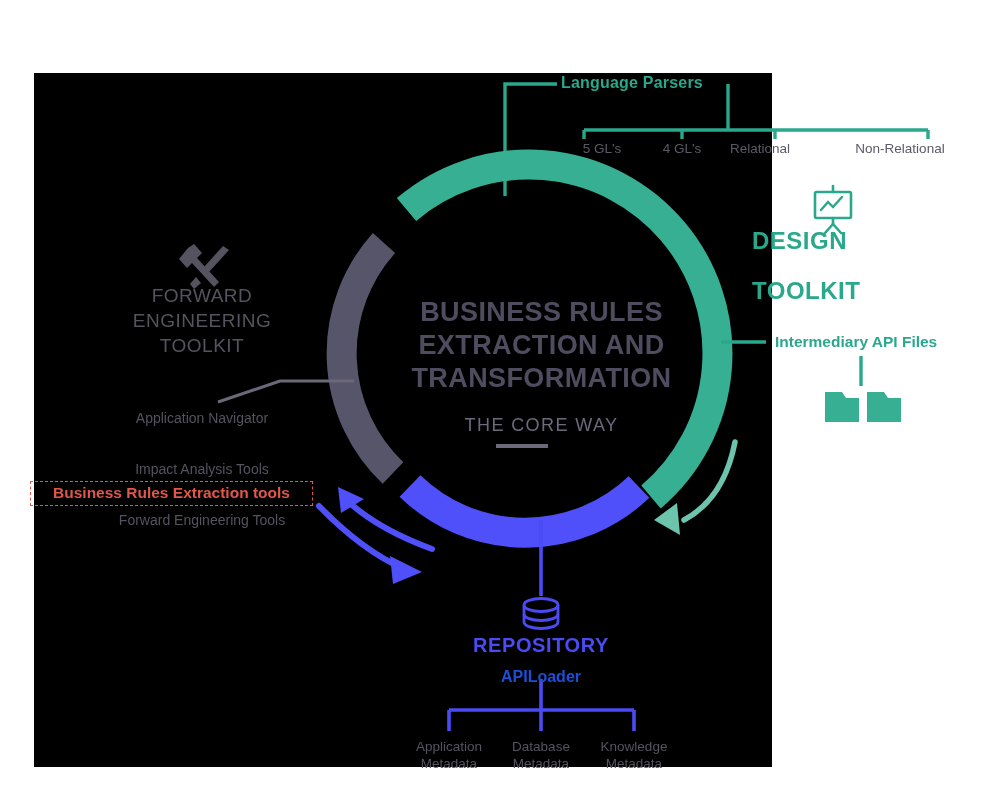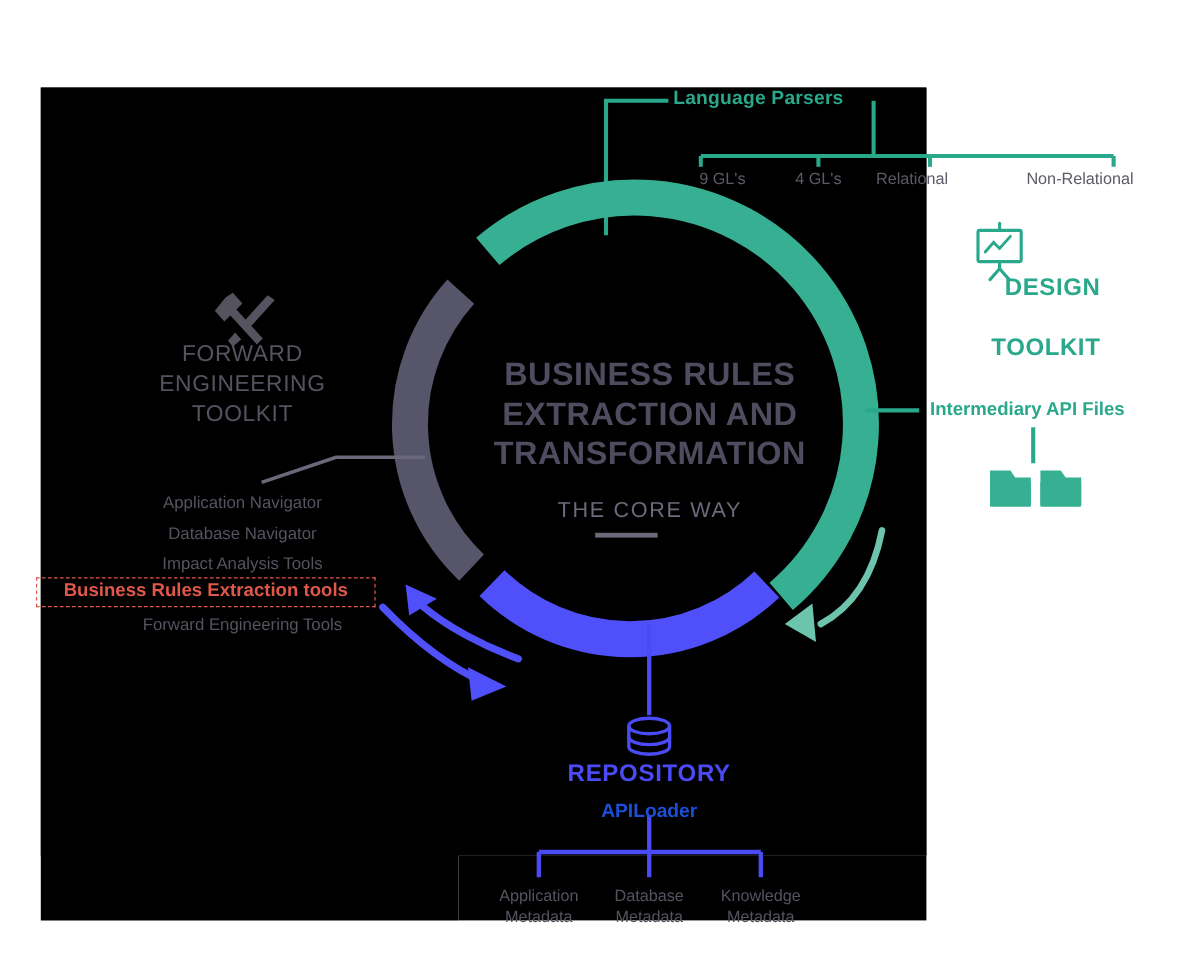--- a/index.html
+++ b/index.html
@@ -170,7 +170,7 @@
 
   <div class="txt lbl-parser-title" style="left:549px;top:74px;">Language Parsers</div>
 
-  <div class="txt lbl-parser-leaf" style="left:560px;top:141px;width:60px;text-align:center;">9 GL's</div>
+  <div class="txt lbl-parser-leaf" style="left:560px;top:141px;width:60px;text-align:center;">5 GL's</div>
   <div class="txt lbl-parser-leaf" style="left:640px;top:141px;width:60px;text-align:center;">4 GL's</div>
   <div class="txt lbl-parser-leaf" style="left:718px;top:141px;width:90px;">Relational</div>
   <div class="txt lbl-parser-leaf" style="left:830px;top:141px;width:116px;text-align:center;">Non-Relational</div>

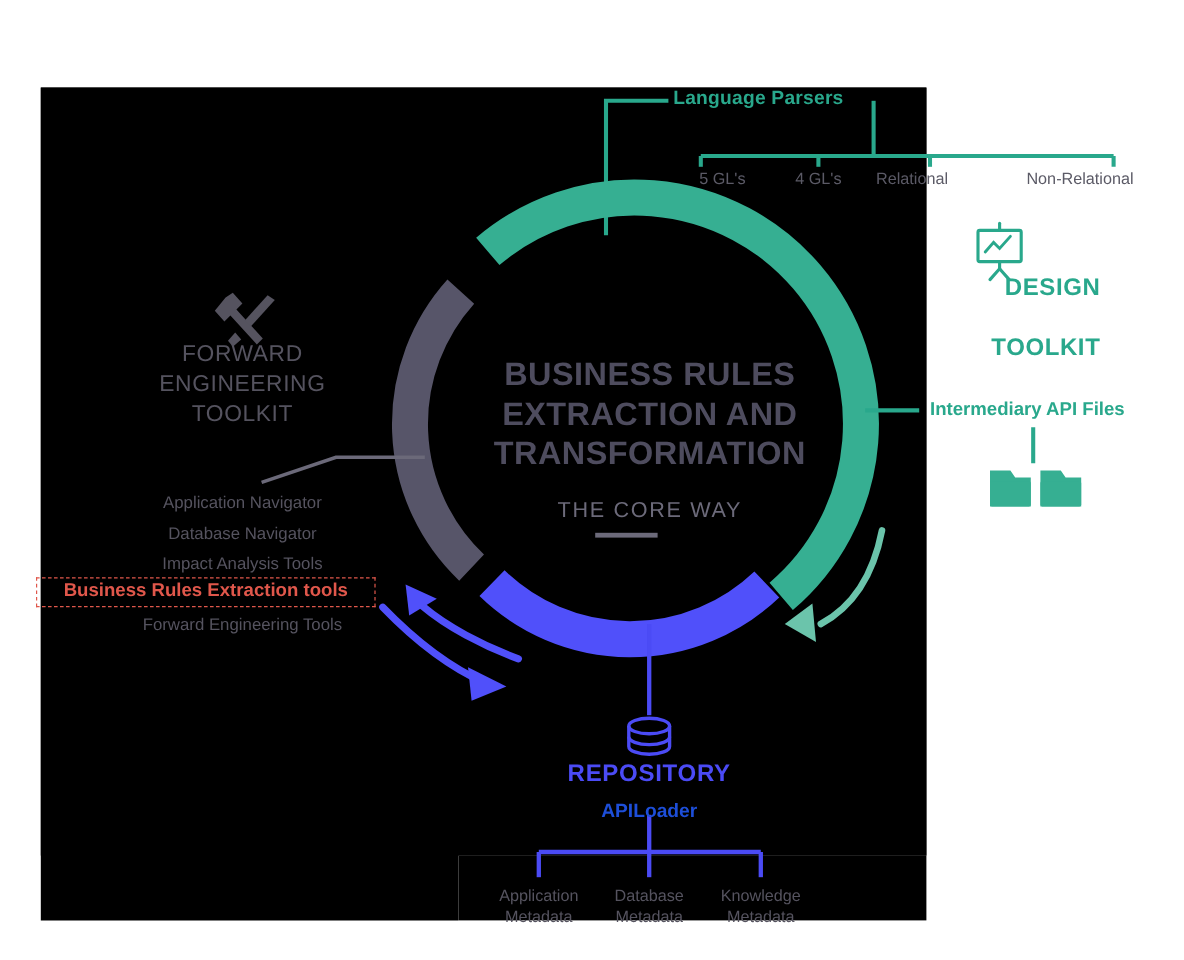--- a/index.html
+++ b/index.html
@@ -39,8 +39,8 @@
     border:1.6px dashed #E0574B;padding:2px 8px 3px 8px;
   }
   .dp-title{
-    color:#29A88C;font-weight:bold;font-size:20px;line-height:25px;
-    text-align:right;letter-spacing:.5px;
+    color:#29A88C;font-weight:bold;font-size:24px;line-height:25px;
+    text-align:left;letter-spacing:.5px;
   }
   .dp-api{
     color:#29A88C;font-weight:bold;font-size:15.5px;

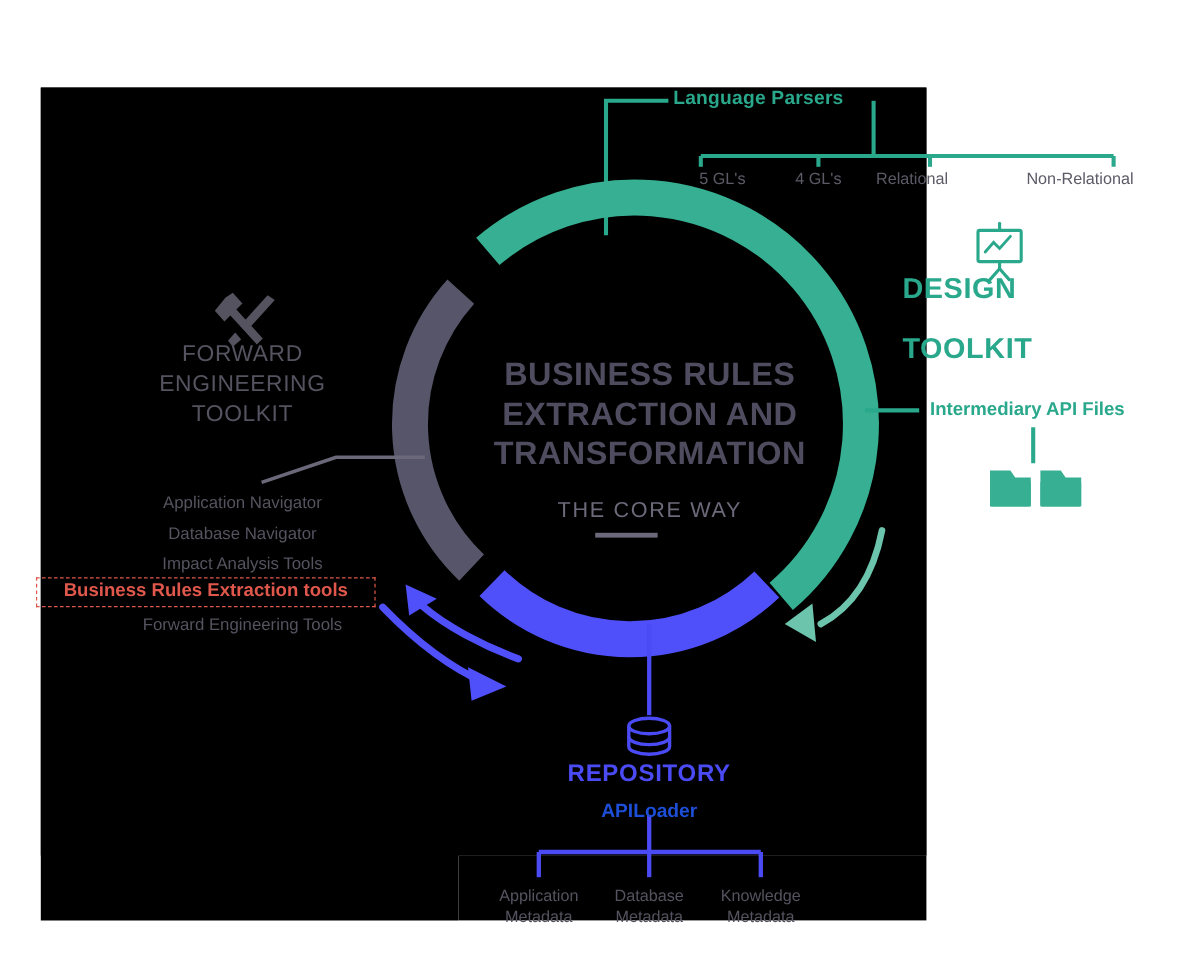--- a/index.html
+++ b/index.html
@@ -185,7 +185,6 @@
   <div class="txt fe-title" style="left:95px;top:333px;width:190px;">TOOLKIT</div>
 
   <div class="txt fe-item" style="left:60px;top:410px;width:260px;">Application Navigator</div>
-  <div class="txt fe-item" style="left:60px;top:436px;width:260px;">Database Navigator</div>
   <div class="txt fe-item" style="left:60px;top:461px;width:260px;">Impact Analysis Tools</div>
   <div class="txt fe-item highlight" style="left:18px;top:481px;width:283px;box-sizing:border-box;">Business Rules Extraction tools</div>
   <div class="txt fe-item" style="left:60px;top:512px;width:260px;">Forward Engineering Tools</div>

